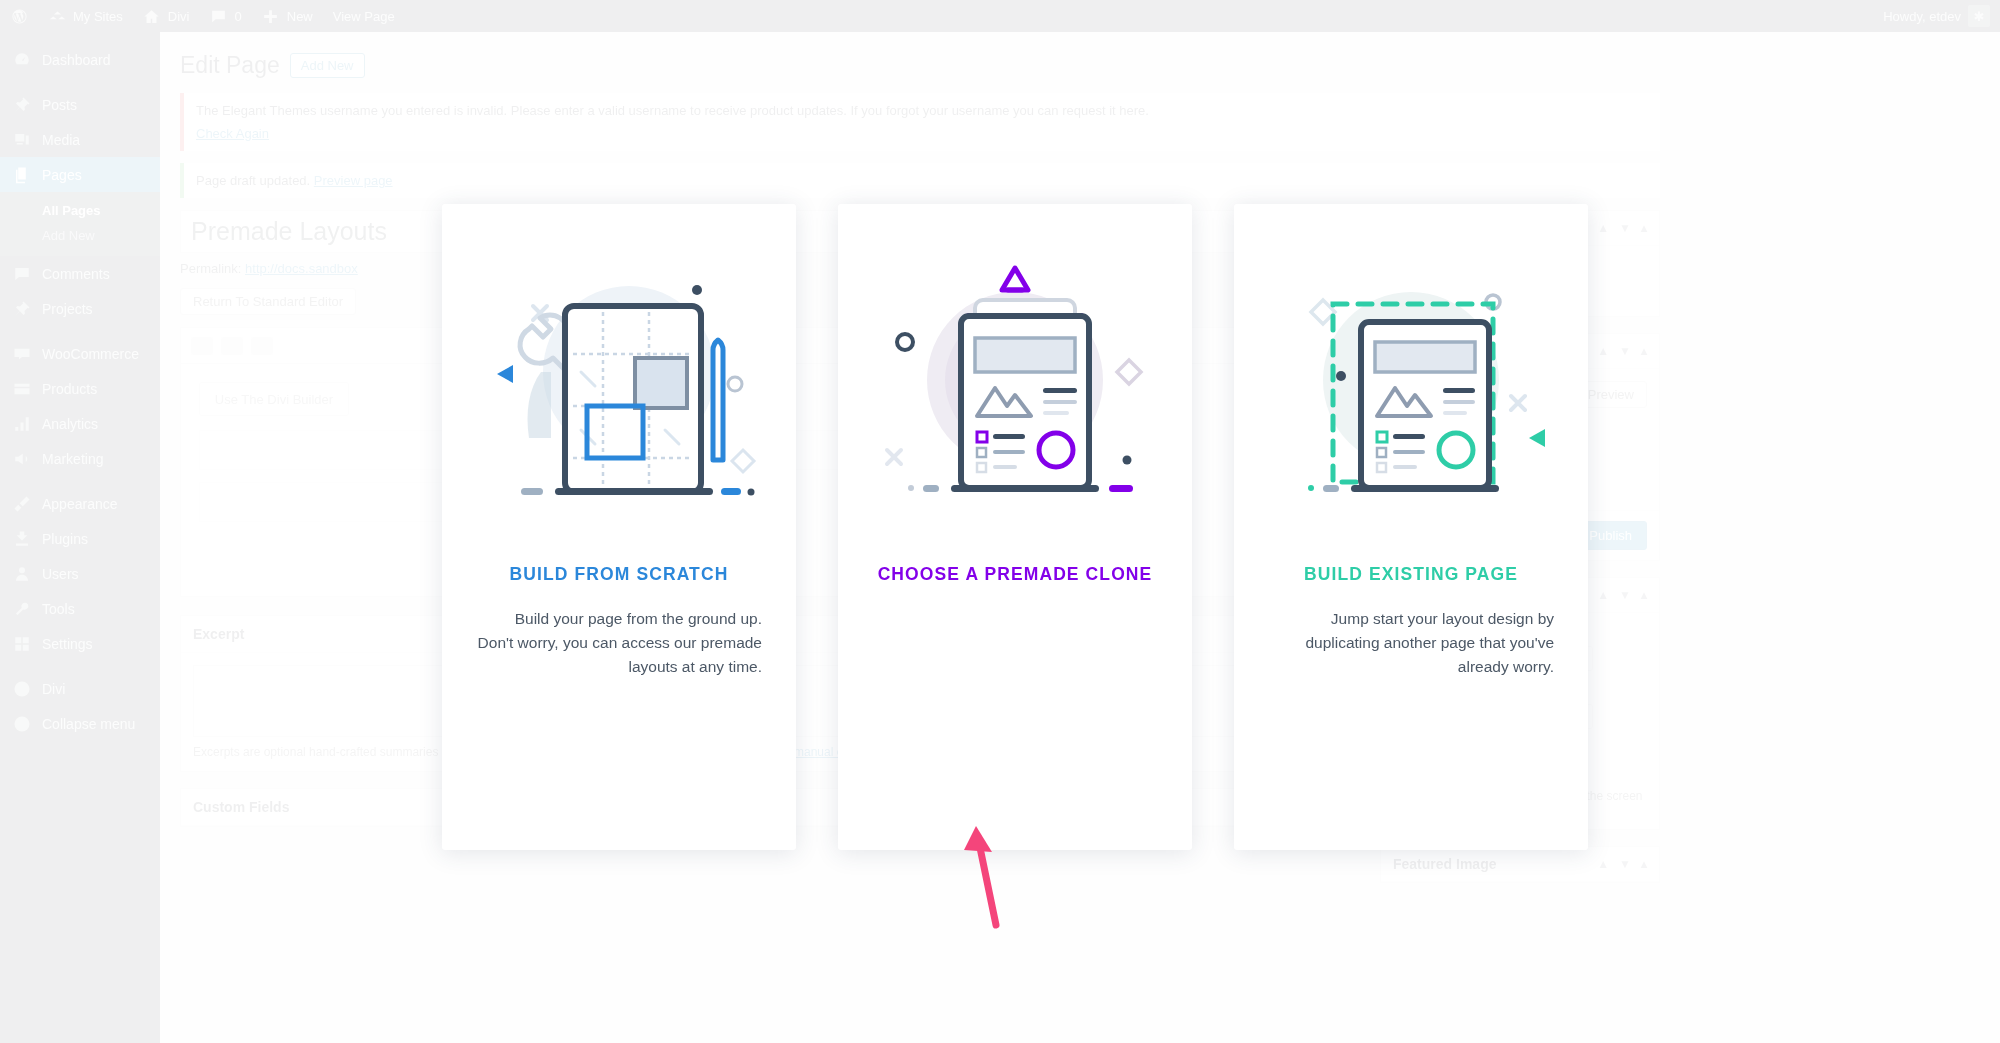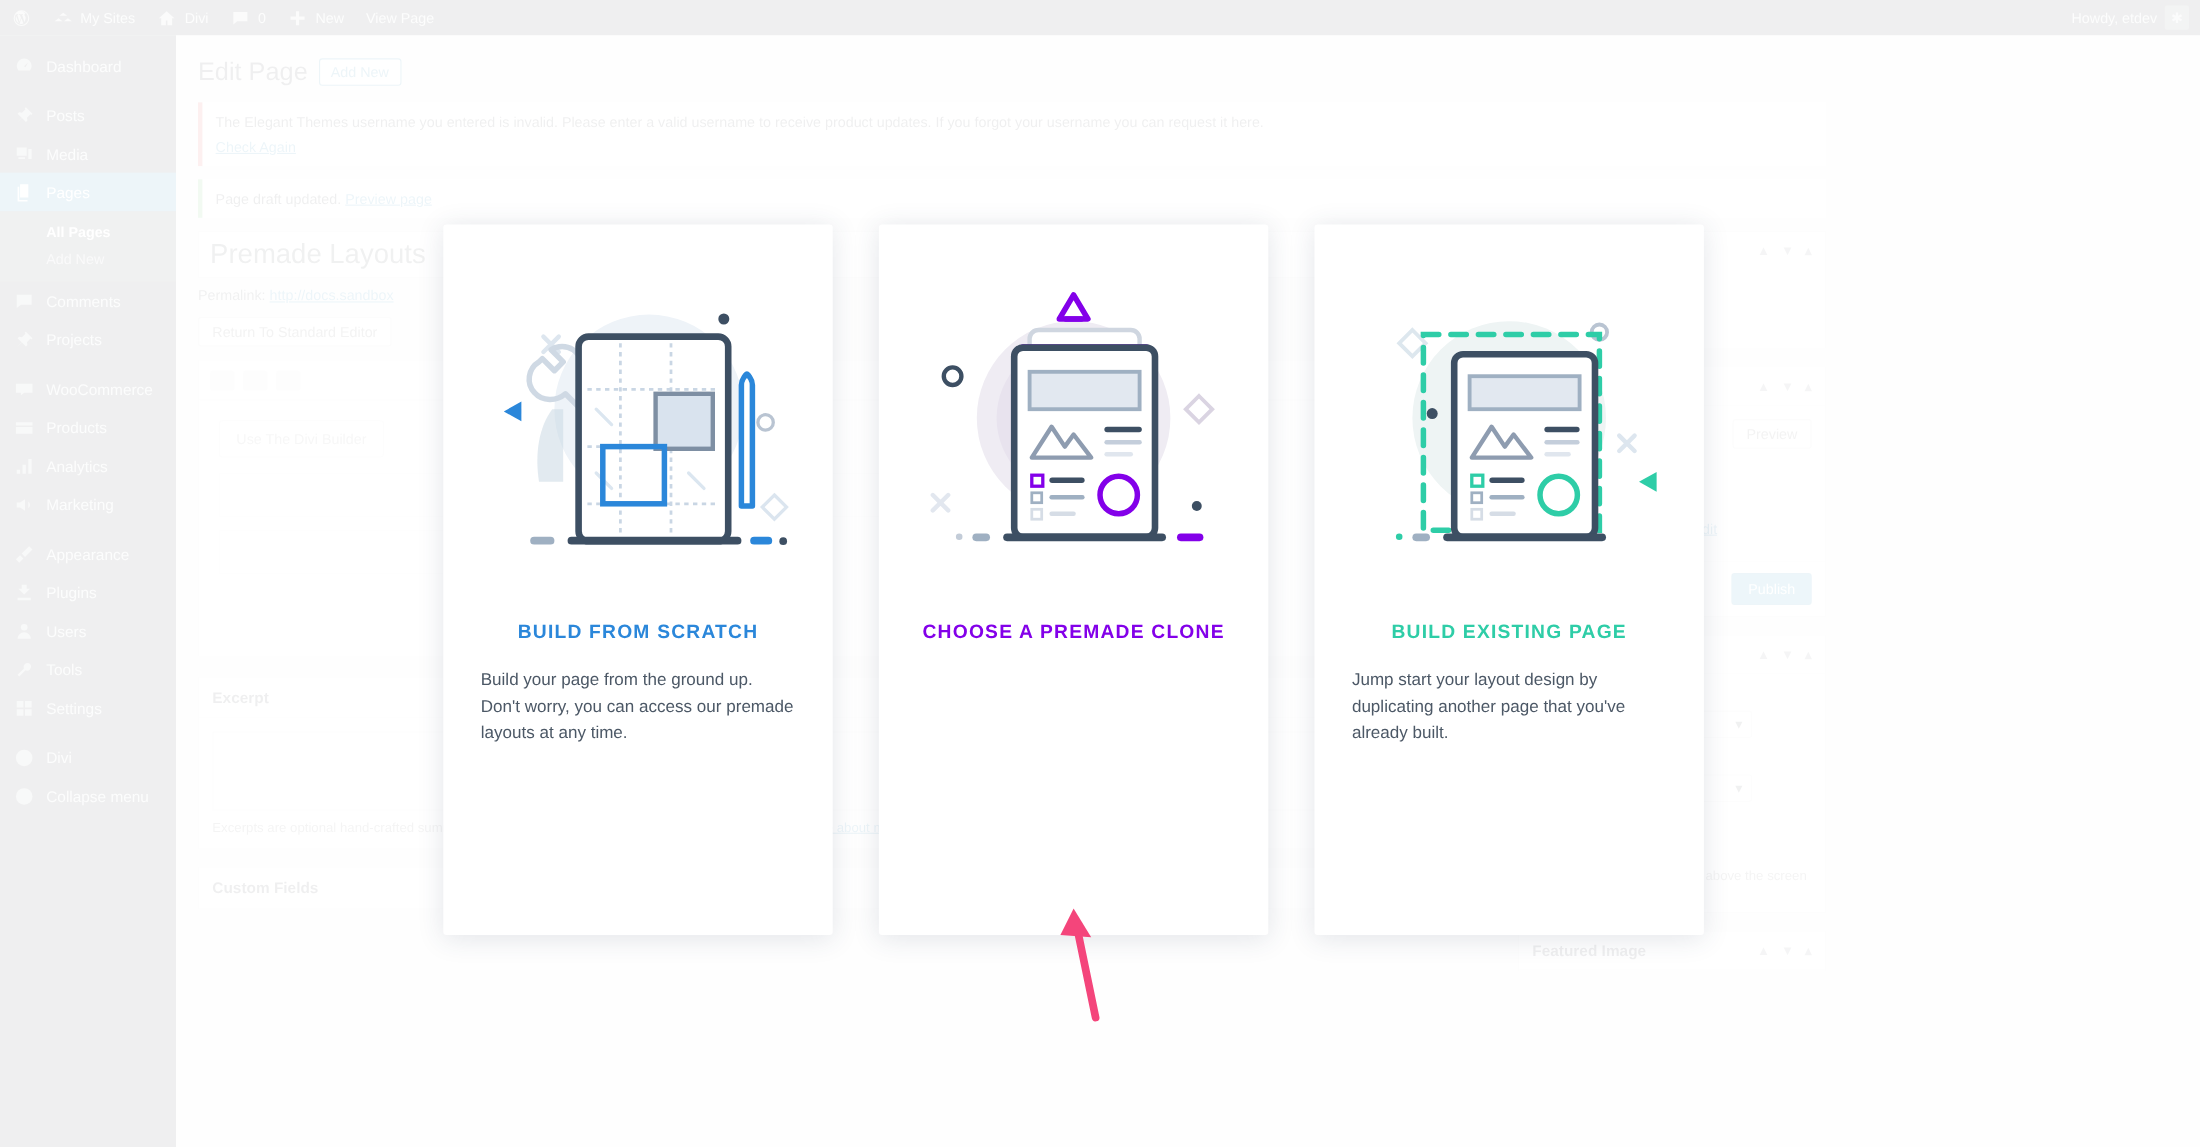--- a/index.html
+++ b/index.html
@@ -168,7 +168,7 @@
   
   #cards {
     position: absolute; z-index: 20;
-    top: 204px; left: 403px; width: 1146px;
+    top: 204px; left: 442px; width: 1146px;
     display: flex; gap: 42px;
   }
   .card {

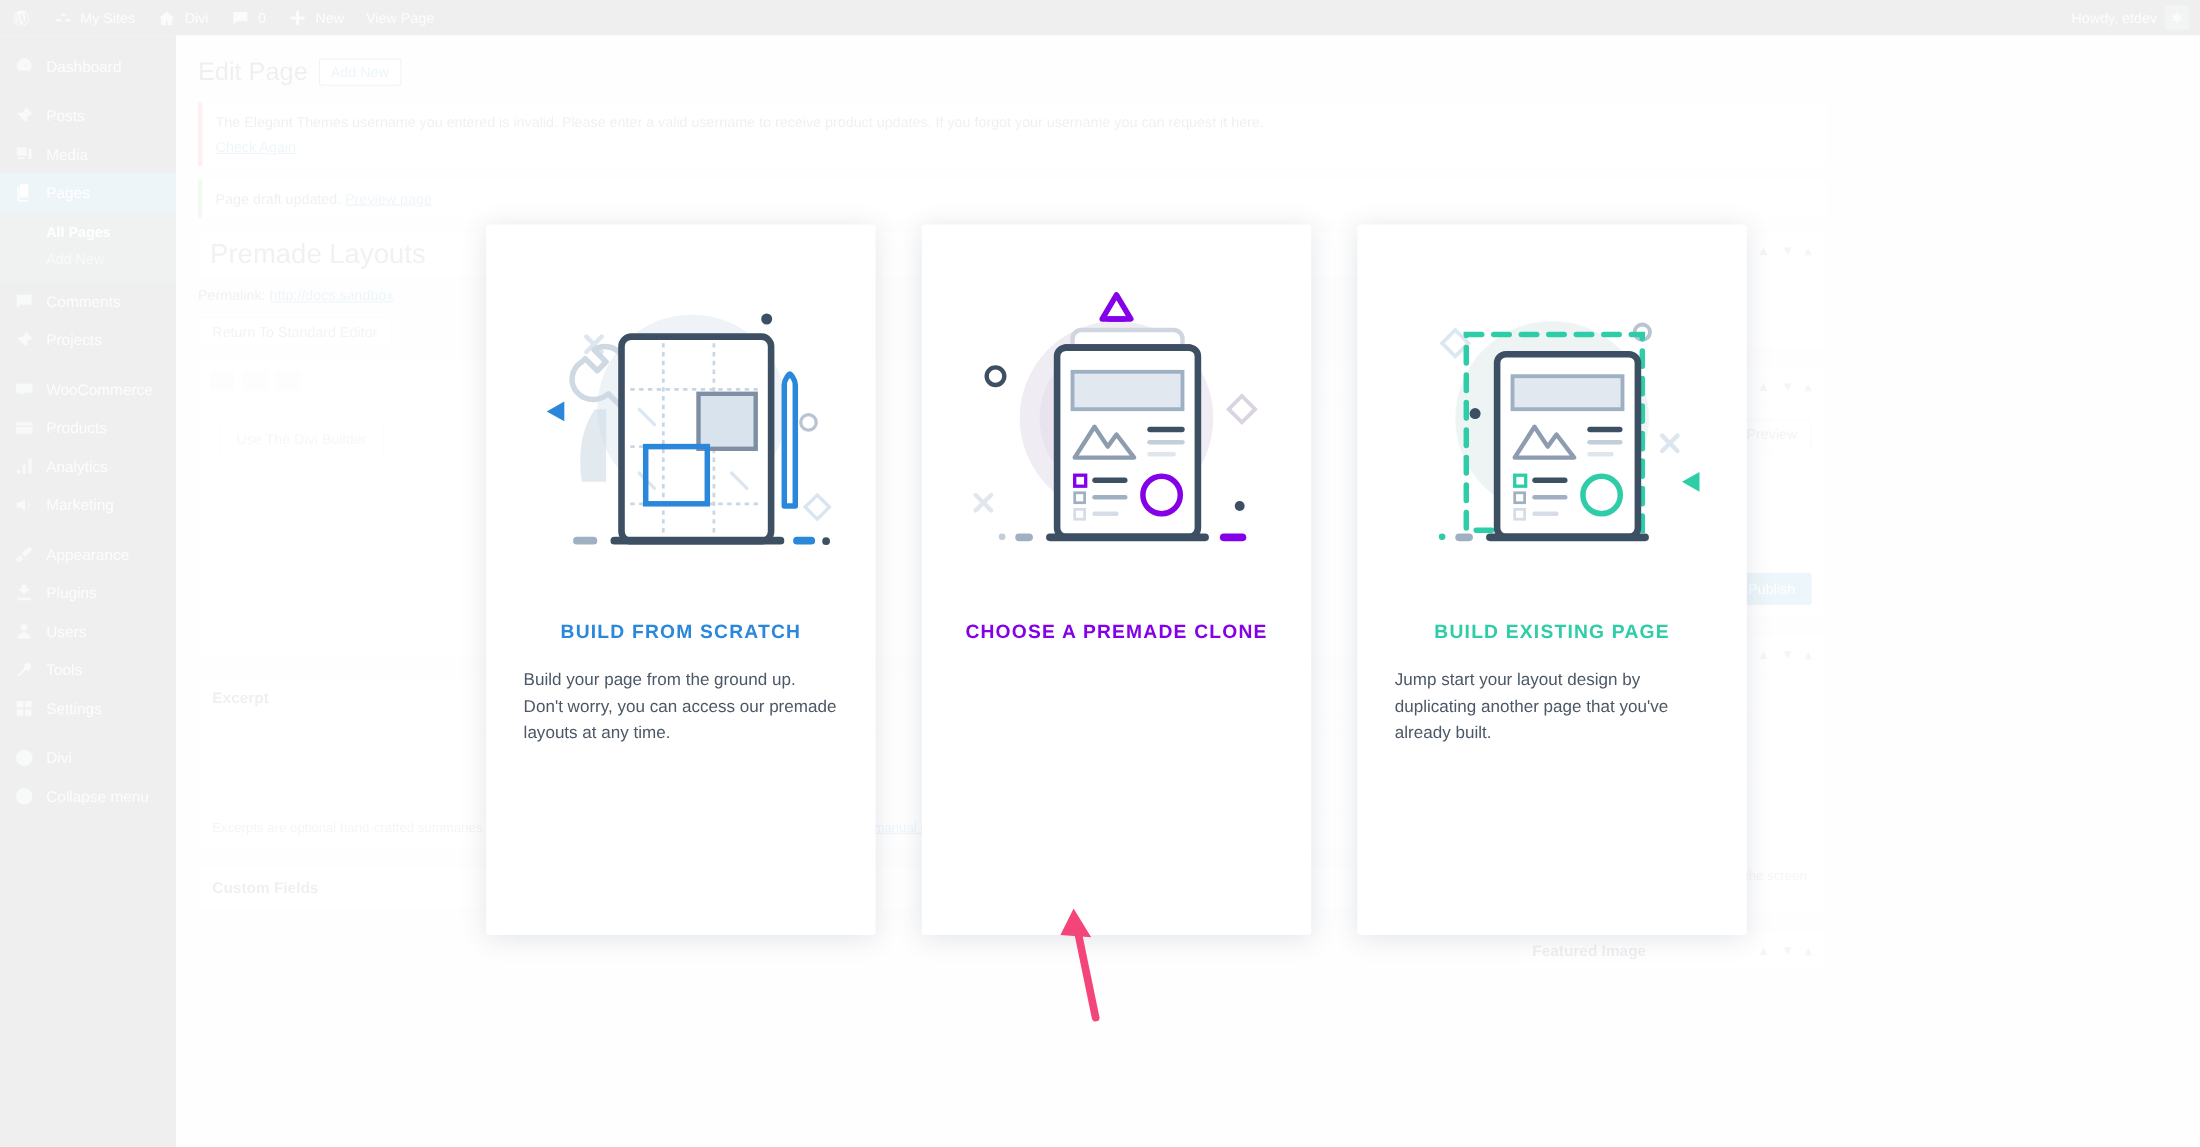--- a/index.html
+++ b/index.html
@@ -185,7 +185,7 @@
     letter-spacing: 1.1px; margin: 0 24px 22px 24px;
   }
   .card-desc {
-    text-align: left; font-size: 15.5px; line-height: 1.55;
+    text-align: right; font-size: 15.5px; line-height: 1.55;
     color: #4c5866; padding: 0 34px;
   }
   .card-cta {

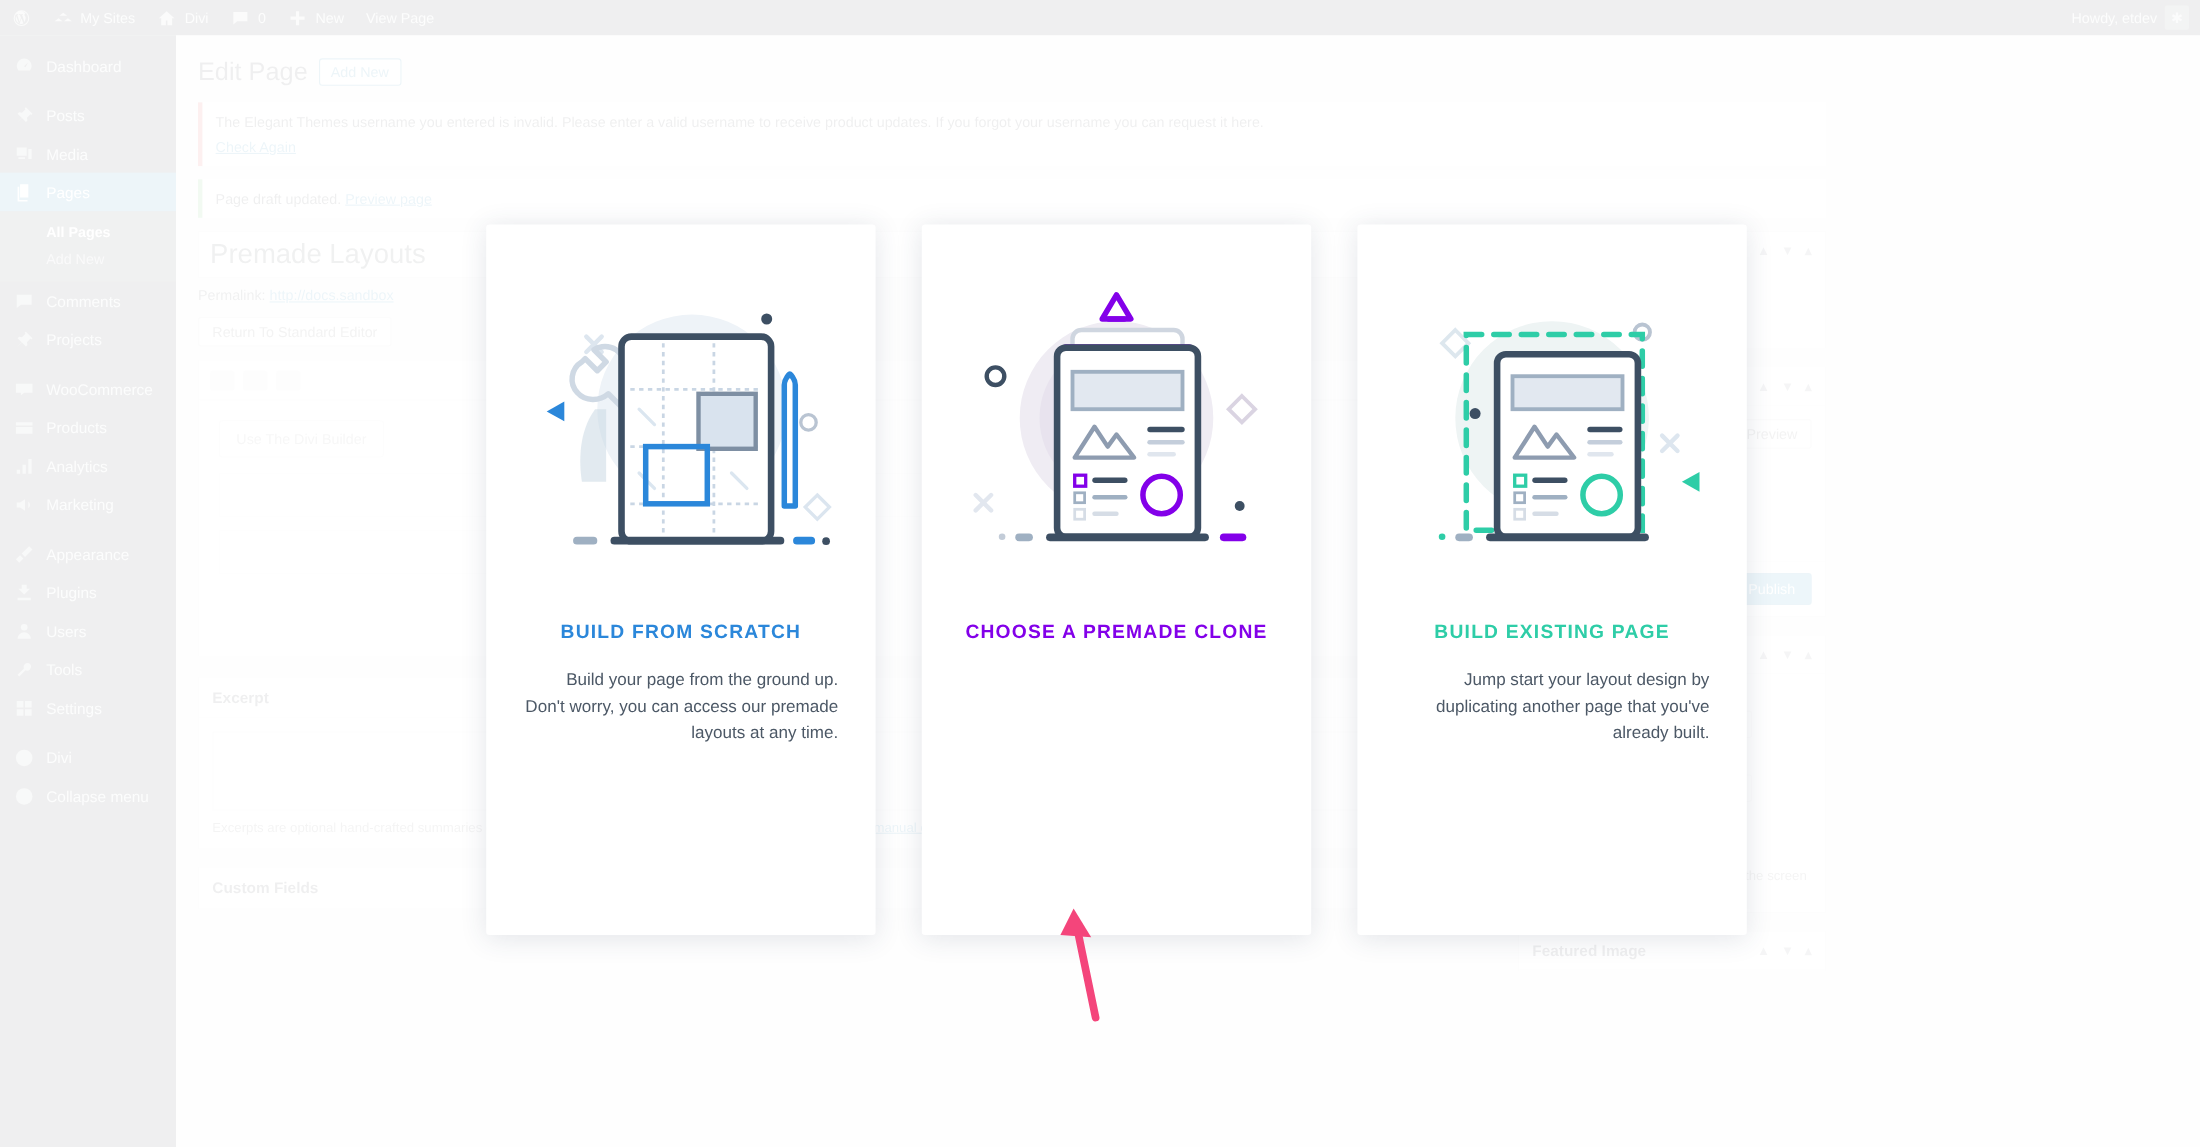--- a/index.html
+++ b/index.html
@@ -701,7 +701,7 @@
       </svg>
     </div>
     <div class="card-title" style="color:#2ecda7;">BUILD EXISTING PAGE</div>
-    <div class="card-desc">Jump start your layout design by duplicating another page that you've already built.</div>
+    <div class="card-desc">Jump start your layout design by duplicating another page that you've already worry.</div>
   </div>
 </div>
 

